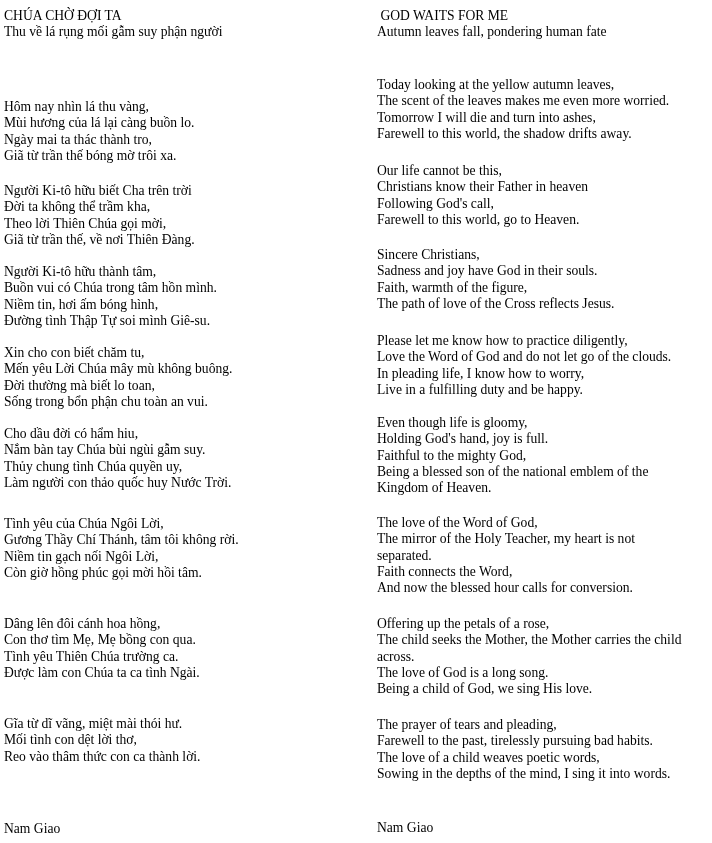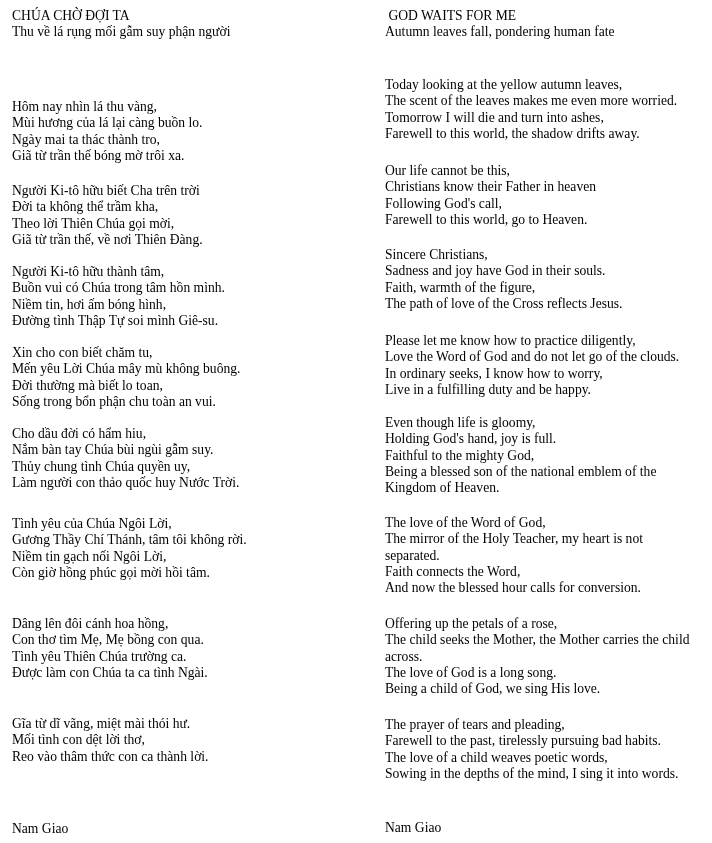--- a/index.html
+++ b/index.html
@@ -19,7 +19,6 @@
   .page {
     position: absolute;
     inset: 0;
-    margin-left: 8px;
   }
   .col {
     position: absolute;

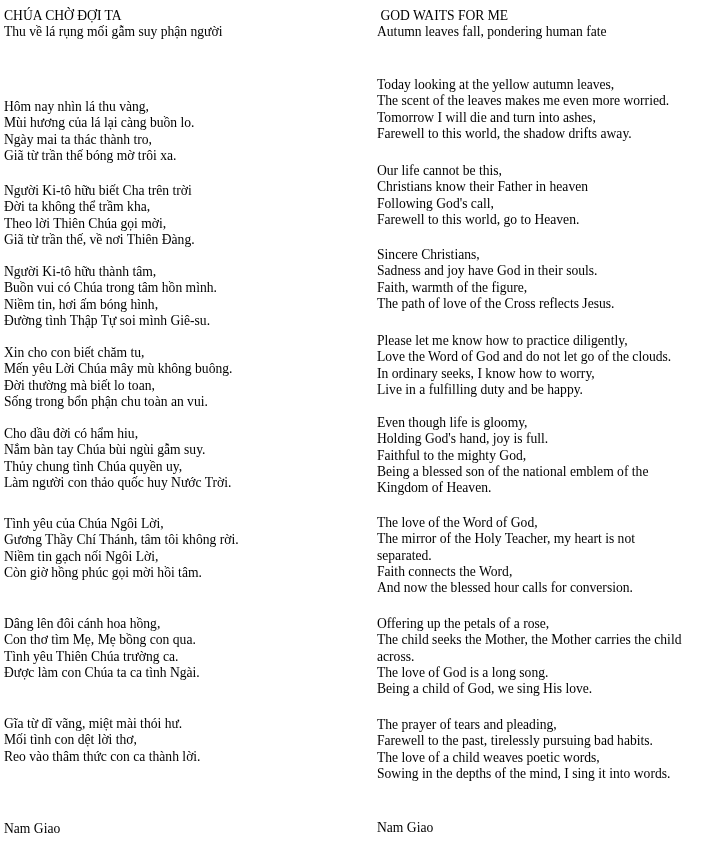--- a/index.html
+++ b/index.html
@@ -66,7 +66,7 @@
     <div class="stanza" style="top:77px"><div class="line">Today looking at the yellow autumn leaves,</div><div class="line">The scent of the leaves makes me even more worried.</div><div class="line">Tomorrow I will die and turn into ashes,</div><div class="line">Farewell to this world, the shadow drifts away.</div></div>
     <div class="stanza" style="top:163px"><div class="line">Our life cannot be this,</div><div class="line">Christians know their Father in heaven</div><div class="line">Following God's call,</div><div class="line">Farewell to this world, go to Heaven.</div></div>
     <div class="stanza" style="top:247px"><div class="line">Sincere Christians,</div><div class="line">Sadness and joy have God in their souls.</div><div class="line">Faith, warmth of the figure,</div><div class="line">The path of love of the Cross reflects Jesus.</div></div>
-    <div class="stanza" style="top:333px"><div class="line">Please let me know how to practice diligently,</div><div class="line">Love the Word of God and do not let go of the clouds.</div><div class="line">In ordinary seeks, I know how to worry,</div><div class="line">Live in a fulfilling duty and be happy.</div></div>
+    <div class="stanza" style="top:333px"><div class="line">Please let me know how to practice diligently,</div><div class="line">Love the Word of God and do not let go of the clouds.</div><div class="line">In pleading life, I know how to worry,</div><div class="line">Live in a fulfilling duty and be happy.</div></div>
     <div class="stanza" style="top:415px"><div class="line">Even though life is gloomy,</div><div class="line">Holding God's hand, joy is full.</div><div class="line">Faithful to the mighty God,</div><div class="line">Being a blessed son of the national emblem of the</div><div class="line">Kingdom of Heaven.</div></div>
     <div class="stanza" style="top:515px"><div class="line">The love of the Word of God,</div><div class="line">The mirror of the Holy Teacher, my heart is not</div><div class="line">separated.</div><div class="line">Faith connects the Word,</div><div class="line">And now the blessed hour calls for conversion.</div></div>
     <div class="stanza" style="top:616px"><div class="line">Offering up the petals of a rose,</div><div class="line">The child seeks the Mother, the Mother carries the child</div><div class="line">across.</div><div class="line">The love of God is a long song.</div><div class="line">Being a child of God, we sing His love.</div></div>

